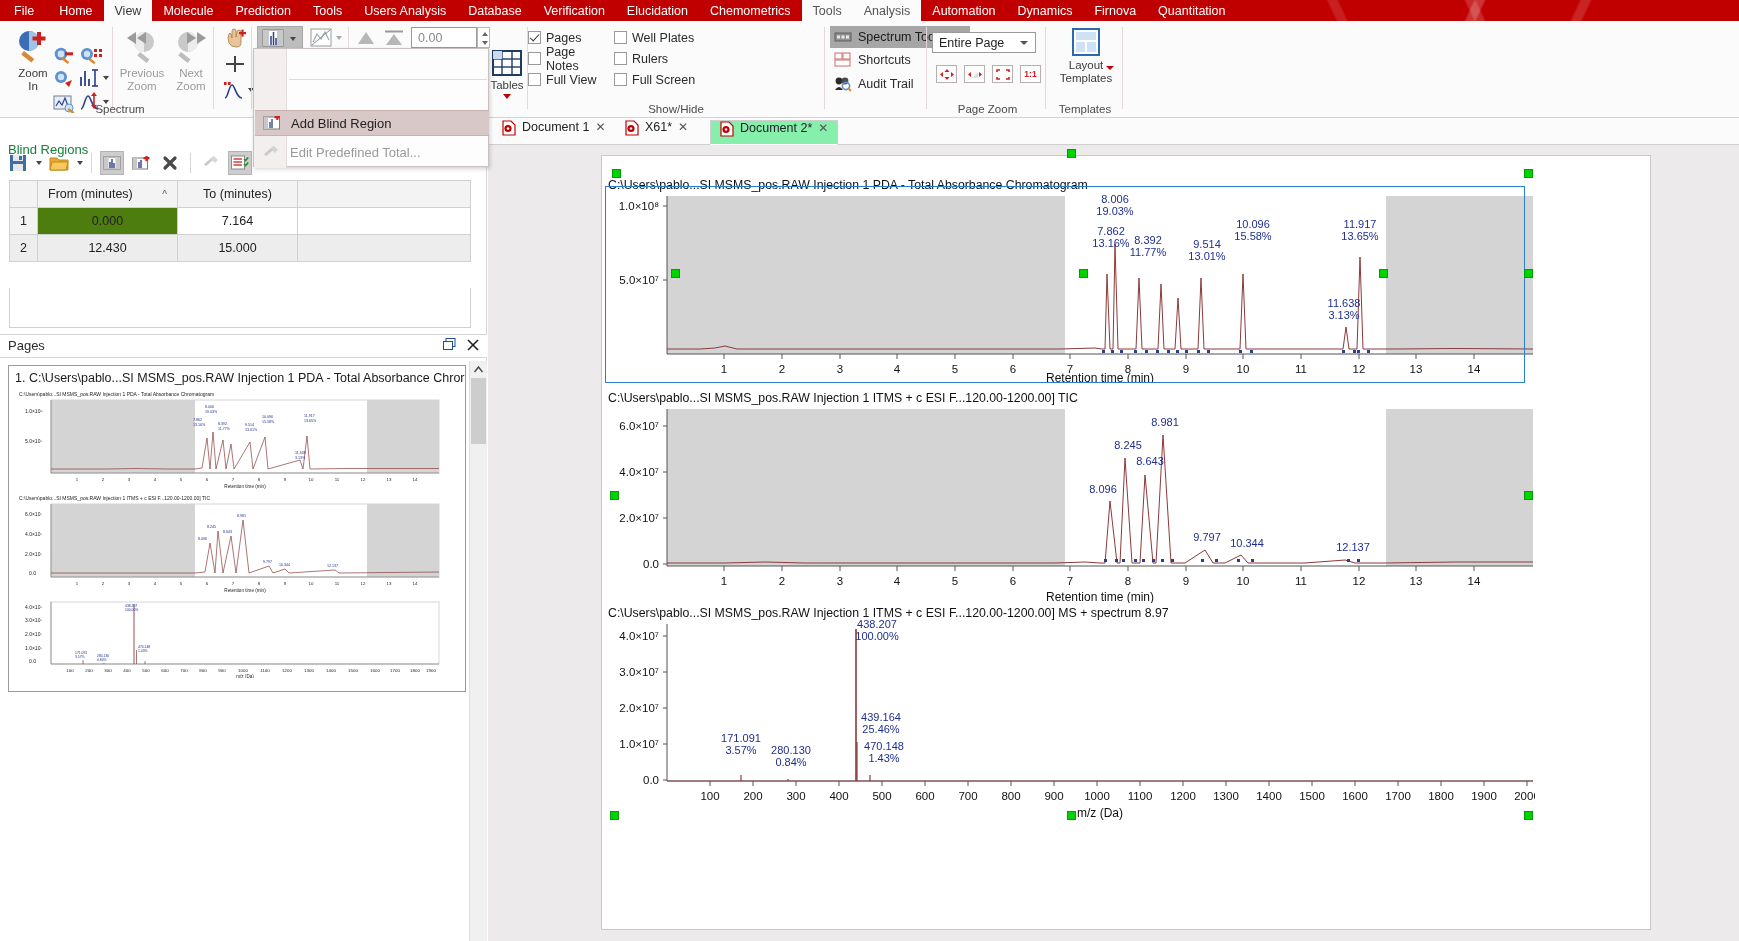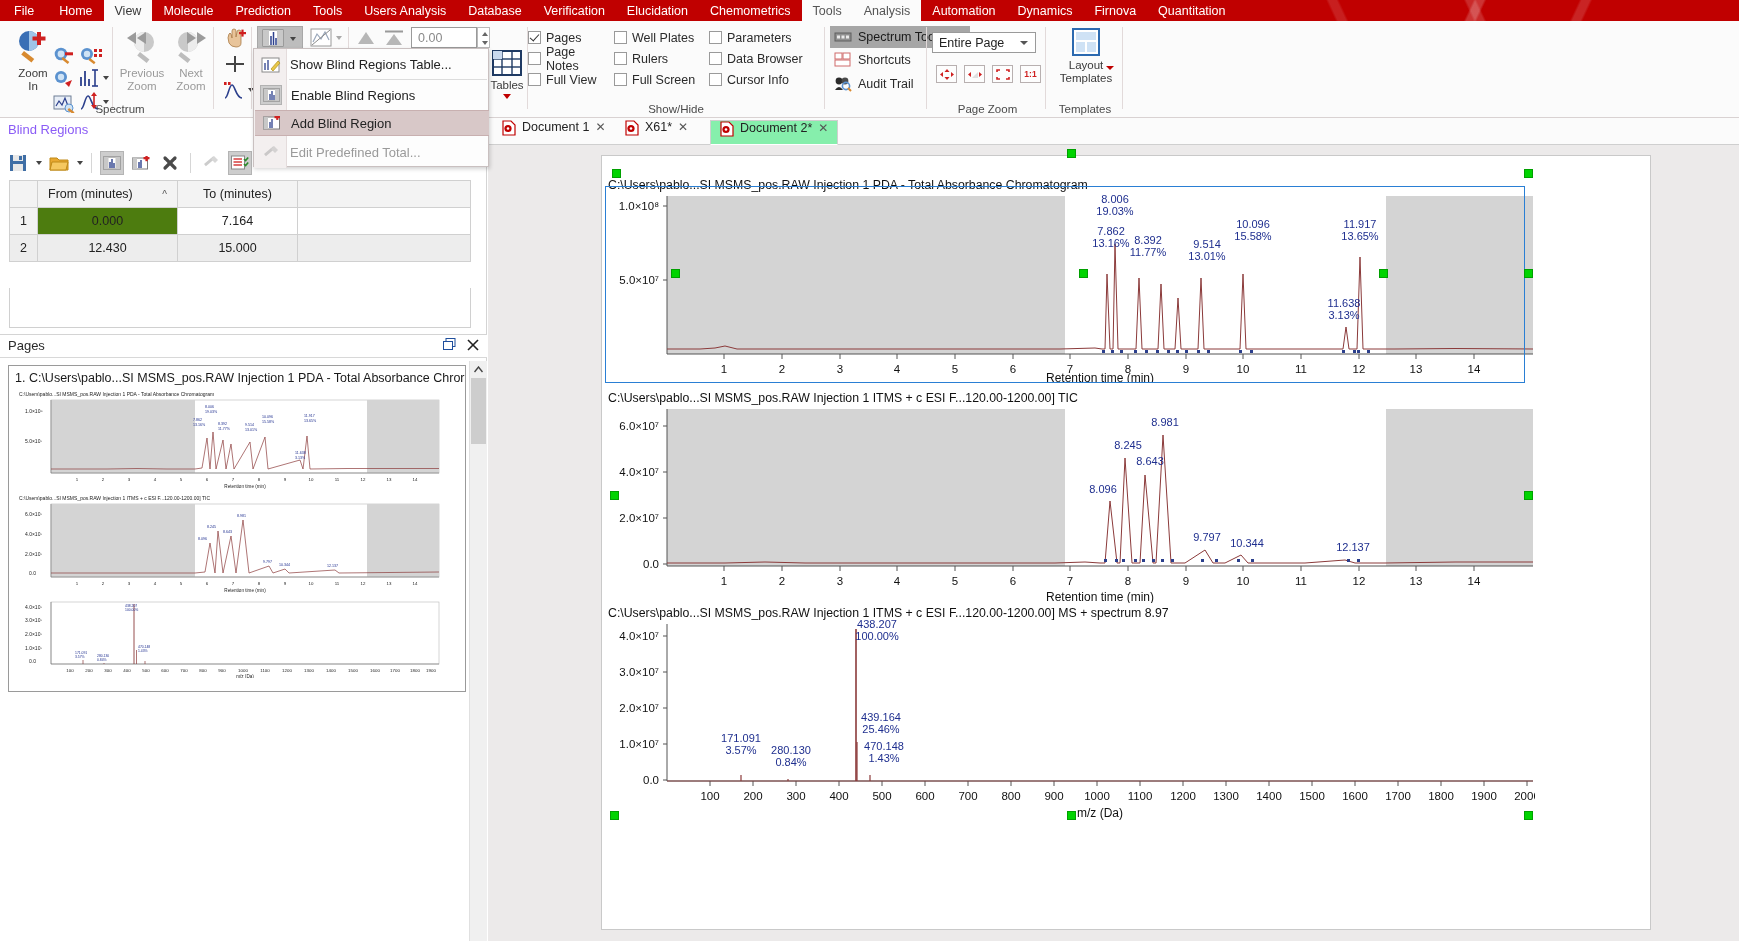--- a/index.html
+++ b/index.html
@@ -389,20 +389,6 @@
         <div class="chk">
           <span class="chkbox"></span>
           <span>Full Screen</span>
-        </div>
-      </div>
-      <div style="position:absolute;left:181px;top:6px;width:110px;">
-        <div class="chk">
-          <span class="chkbox"></span>
-          <span>Parameters</span>
-        </div>
-        <div class="chk">
-          <span class="chkbox"></span>
-          <span>Data Browser</span>
-        </div>
-        <div class="chk">
-          <span class="chkbox"></span>
-          <span>Cursor Info</span>
         </div>
       </div>
 

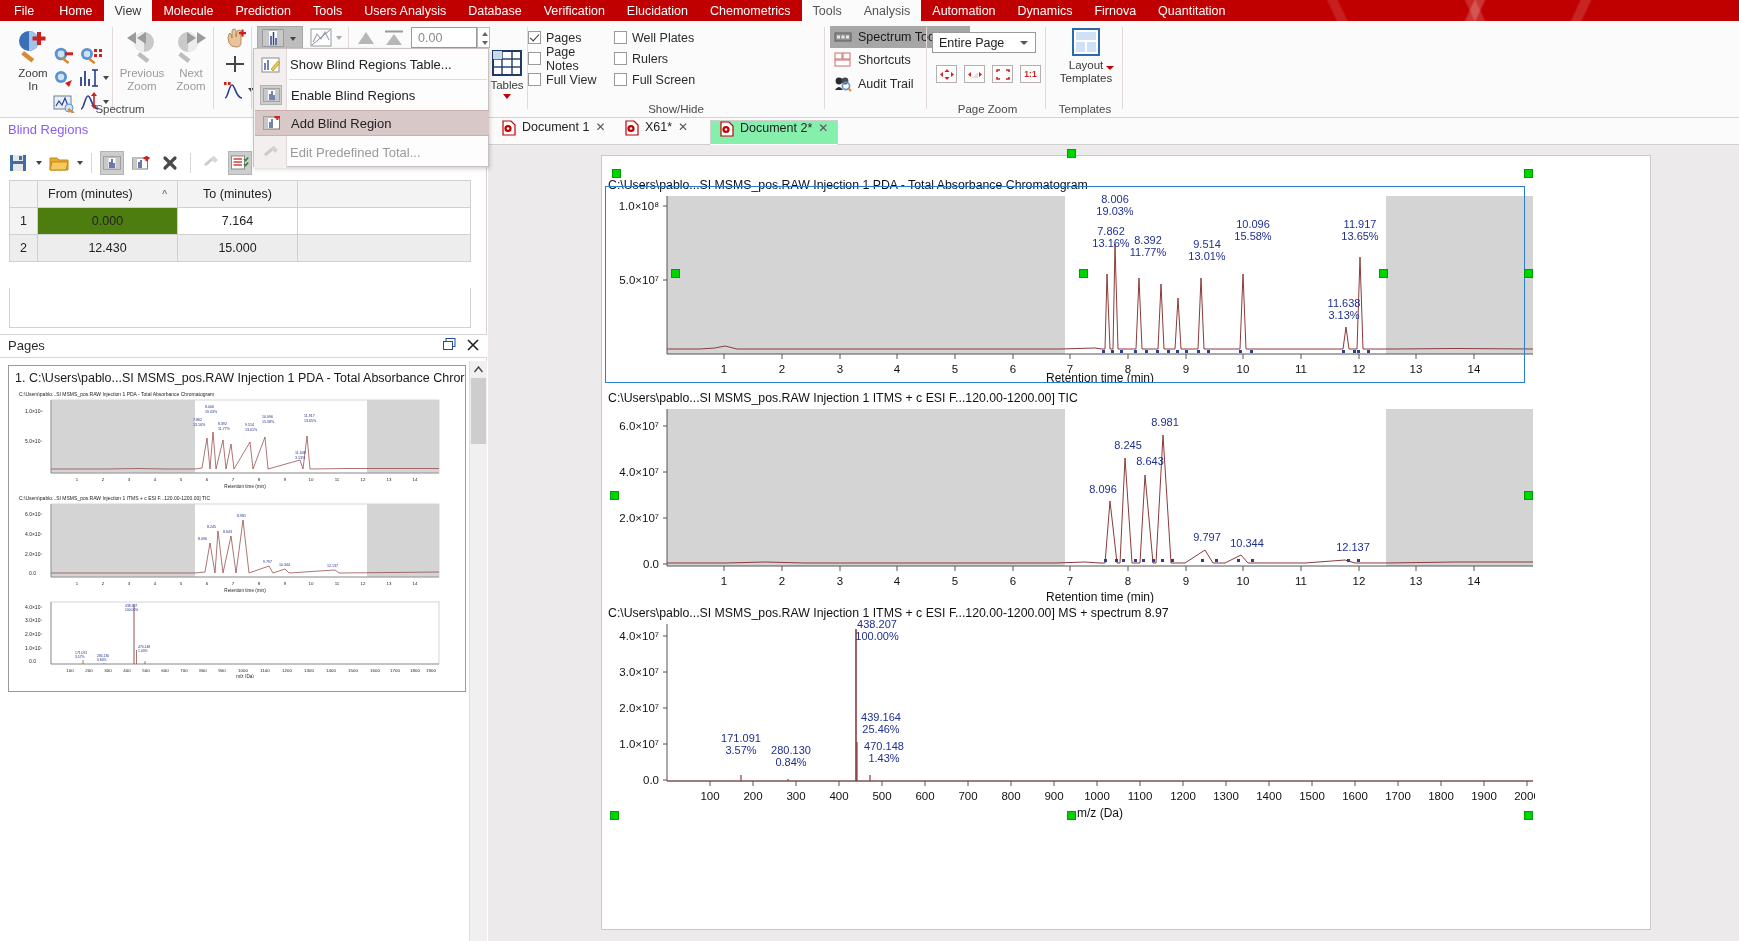--- a/index.html
+++ b/index.html
@@ -493,17 +493,6 @@
   <div style="position:absolute;left:253px;top:48px;width:236px;height:119px;background:#fdfdfd;border:1px solid #c9c0c0;box-shadow:1px 2px 4px rgba(0,0,0,.18);z-index:60;">
     <div style="position:absolute;left:0;top:0;width:33px;height:119px;background:#f3efef;border-right:1px solid #e4dcdc;"></div>
 
-    <div style="position:absolute;left:1px;top:1px;width:234px;height:29px;display:flex;align-items:center;">
-      <svg width="20" height="18" viewBox="0 0 20 18" style="margin-left:6px">
-        <rect x="1" y="2" width="17" height="14" fill="#fff" stroke="#8a8a8a"></rect>
-        <g stroke="#2b3f8c" stroke-width="1.3">
-            <line x1="4" y1="14" x2="4" y2="7"></line>
-            <line x1="7" y1="14" x2="7" y2="4"></line>
-          </g>
-        <path d="M10 13 l7 -8 l2 2 l-7 8 z" fill="#e8c84a" stroke="#b09020" stroke-width=".7"></path>
-      </svg>
-      <span style="margin-left:9px;font-size:13px;color:#222;">Show Blind Regions Table...</span>
-    </div>
     <div style="position:absolute;left:35px;top:30px;width:198px;height:1px;background:#dcdcdc;"></div>
 
     <div style="position:absolute;left:1px;top:31px;width:234px;height:30px;display:flex;align-items:center;">

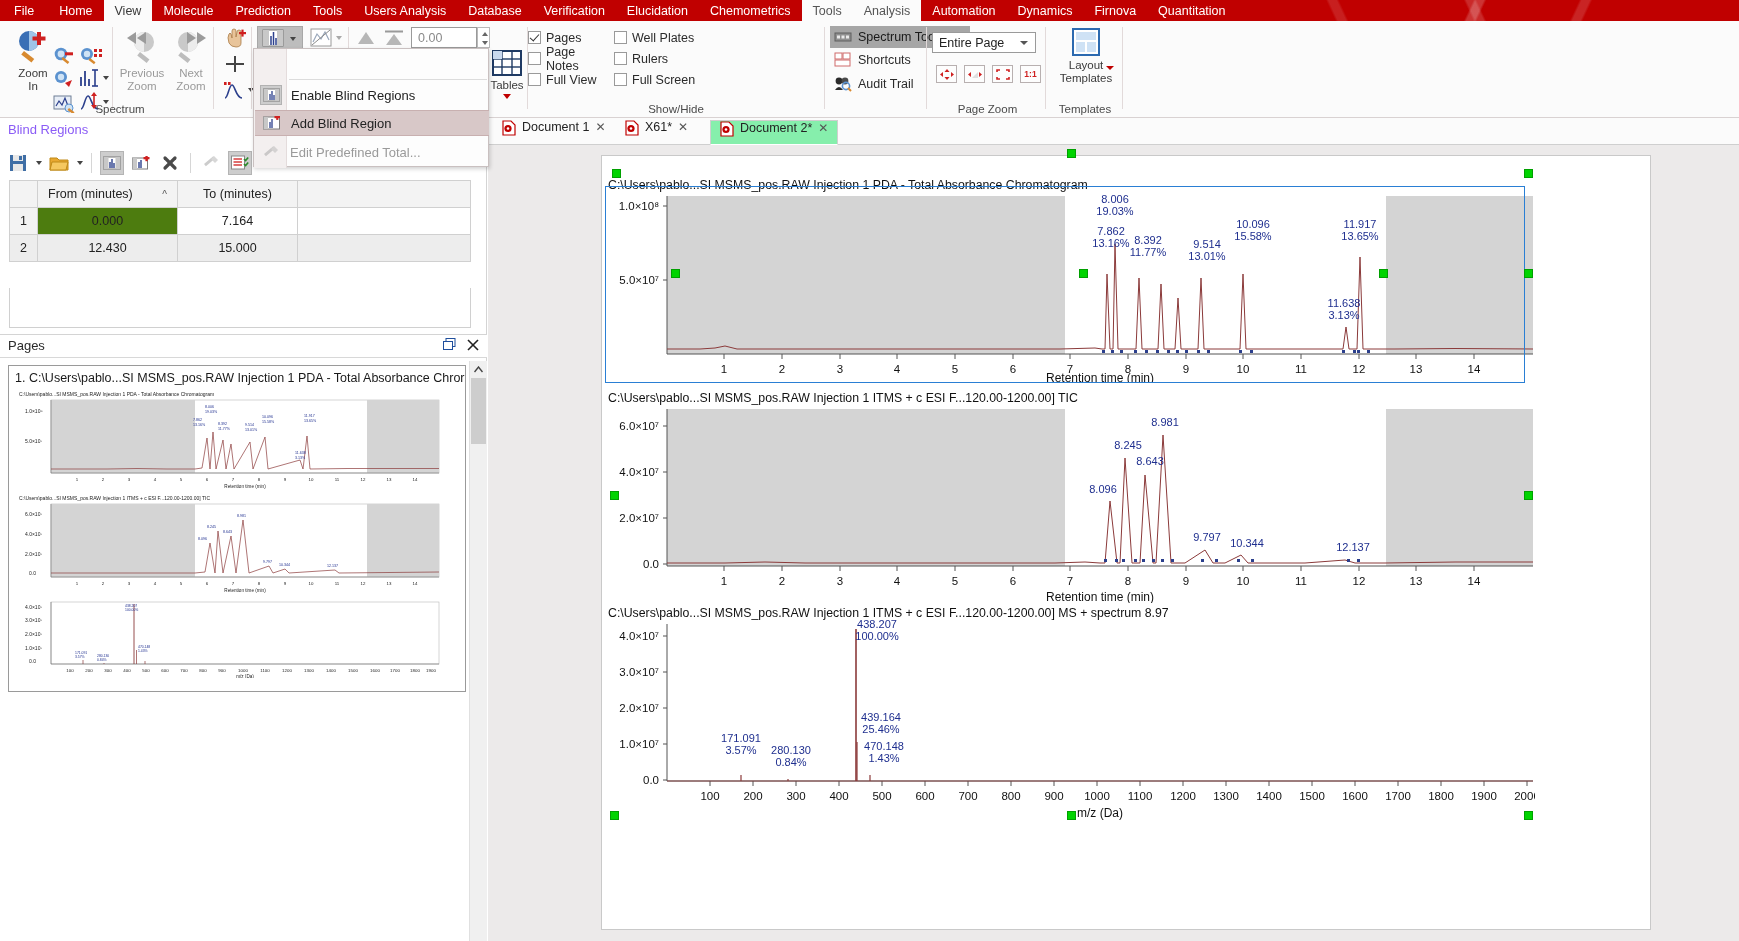--- a/index.html
+++ b/index.html
@@ -495,21 +495,6 @@
 
     <div style="position:absolute;left:35px;top:30px;width:198px;height:1px;background:#dcdcdc;"></div>
 
-    <div style="position:absolute;left:1px;top:31px;width:234px;height:30px;display:flex;align-items:center;">
-      <div style="margin-left:5px;width:22px;height:20px;background:#cdcdcd;border:1px solid #b2b2b2;display:flex;align-items:center;justify-content:center;">
-        <svg width="17" height="15" viewBox="0 0 17 15">
-          <rect x="0.5" y="1" width="16" height="12" fill="#fff" stroke="#7a7a7a"></rect>
-          <rect x="0.5" y="1" width="4.5" height="12" fill="#c8c8c8"></rect>
-          <rect x="12" y="1" width="4.5" height="12" fill="#c8c8c8"></rect>
-          <g stroke="#2b3f8c" stroke-width="1.3">
-              <line x1="7" y1="12" x2="7" y2="6"></line>
-              <line x1="9" y1="12" x2="9" y2="3"></line>
-              <line x1="11" y1="12" x2="11" y2="7"></line>
-            </g>
-        </svg>
-      </div>
-      <span style="margin-left:9px;font-size:13px;color:#222;">Enable Blind Regions</span>
-    </div>
 
     <div style="position:absolute;left:1px;top:61px;width:234px;height:26px;display:flex;align-items:center;background:#d8c8c8;border-top:1px solid #c8b0b0;border-bottom:1px solid #c8b0b0;">
       <div style="margin-left:5px;width:22px;height:20px;display:flex;align-items:center;justify-content:center;">

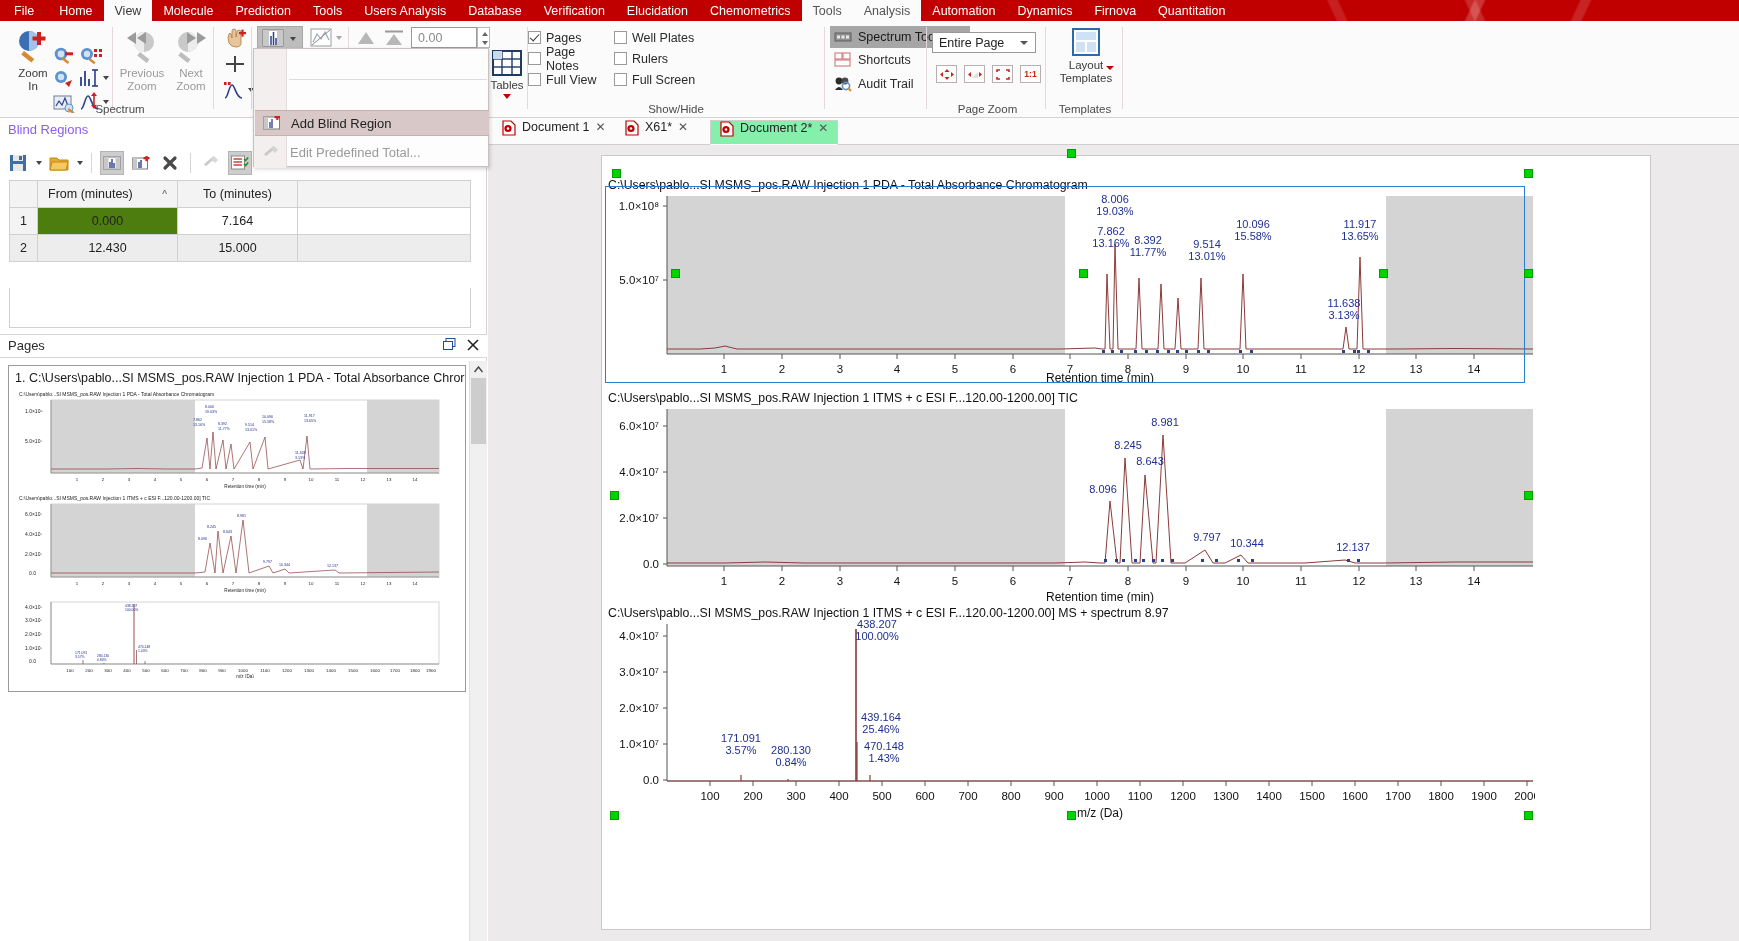--- a/index.html
+++ b/index.html
@@ -81,7 +81,7 @@
 
   
   .brpanel { position:absolute; left:0; top:118px; width:487px; height:216px; background:#fff; border-right:1px solid #d4d4d4;}
-  .brtitle { position:absolute; left:8px; top:4px; font-size:13px; color:#8b5cf6;}
+  .brtitle { position:absolute; left:8px; top:24px; font-size:13px; color:#15803d;}
   .brtoolbar { position:absolute; left:6px; top:30px; height:30px; display:flex; align-items:center; gap:5px;}
   .tbbtn { width:24px;height:24px; display:inline-flex;align-items:center;justify-content:center; }
   .tbbtn.sunken { background:#cdcdcd; border:1px solid #b4b4b4;}

